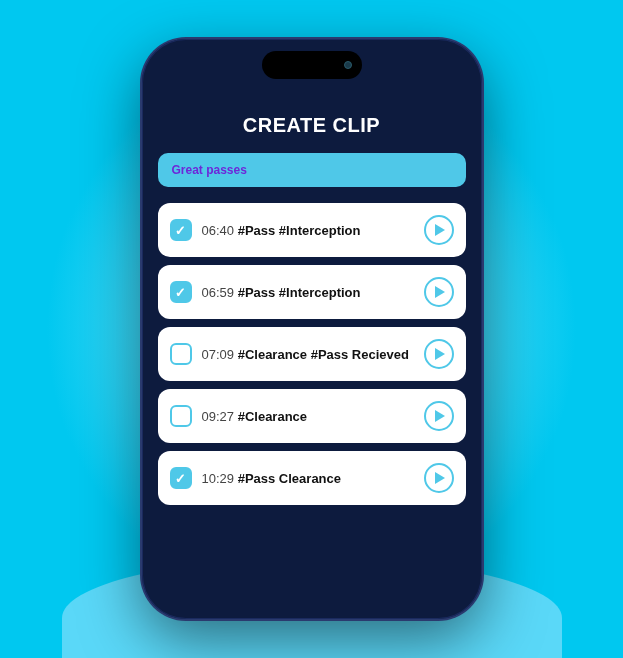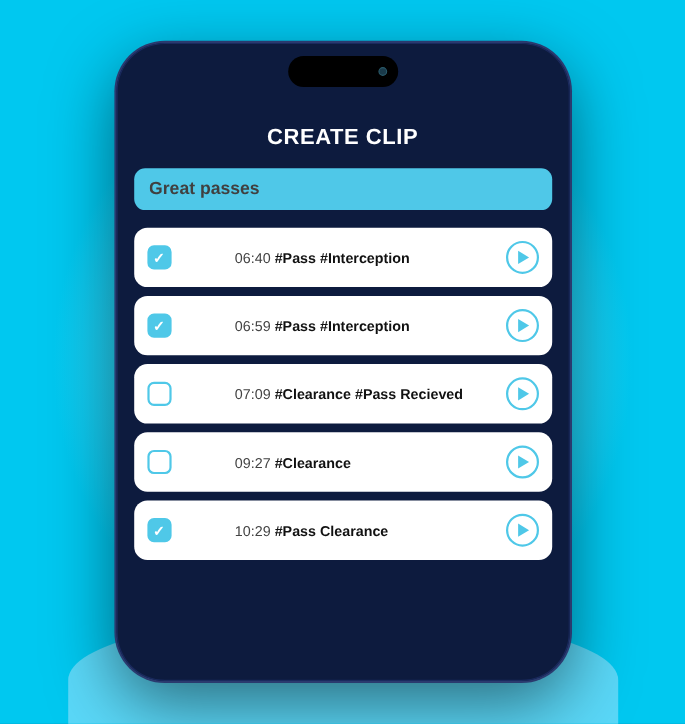--- a/index.html
+++ b/index.html
@@ -27,7 +27,7 @@
     
     .phone {
       position: relative;
-      width: 412px;
+      width: 340px;
       height: 580px;
       background: #0d1b3e;
       border-radius: 44px;

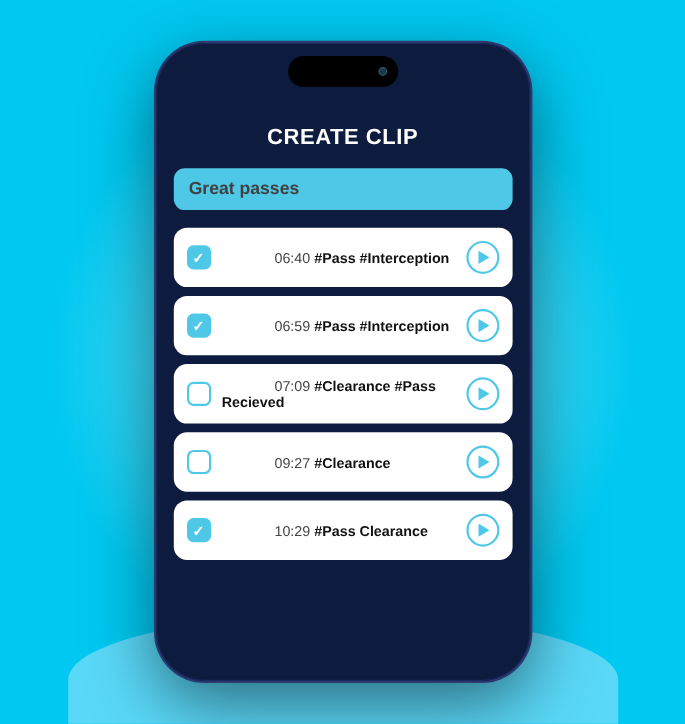--- a/index.html
+++ b/index.html
@@ -122,8 +122,8 @@
       border: none;
       border-radius: 10px;
       padding: 10px 14px;
-      color: #404040;
-      font-size: 16px;
+      color: #6d28d9;
+      font-size: 12px;
       font-weight: 600;
       outline: none;
     }

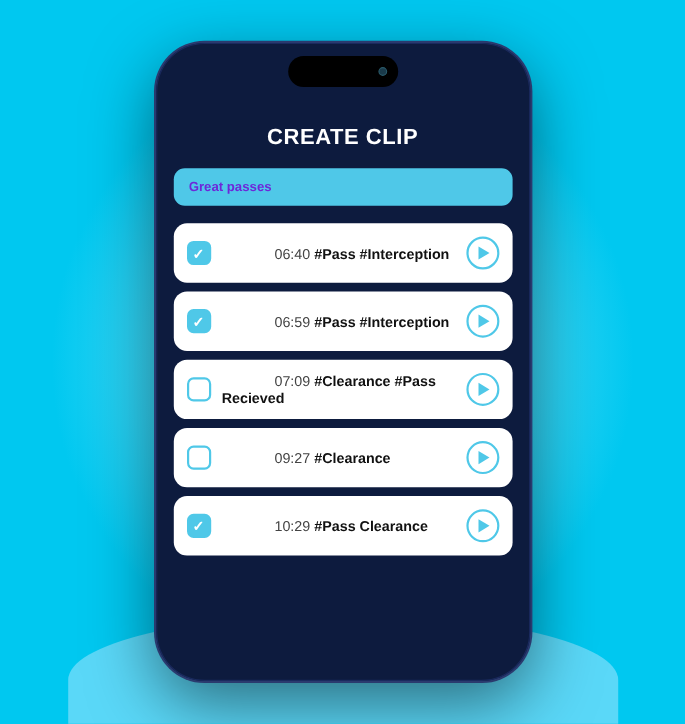--- a/index.html
+++ b/index.html
@@ -193,7 +193,6 @@
     .clip-time {
       font-weight: 400;
       color: #444;
-      margin-left: 48px;
     }
 
     .clip-tags {

